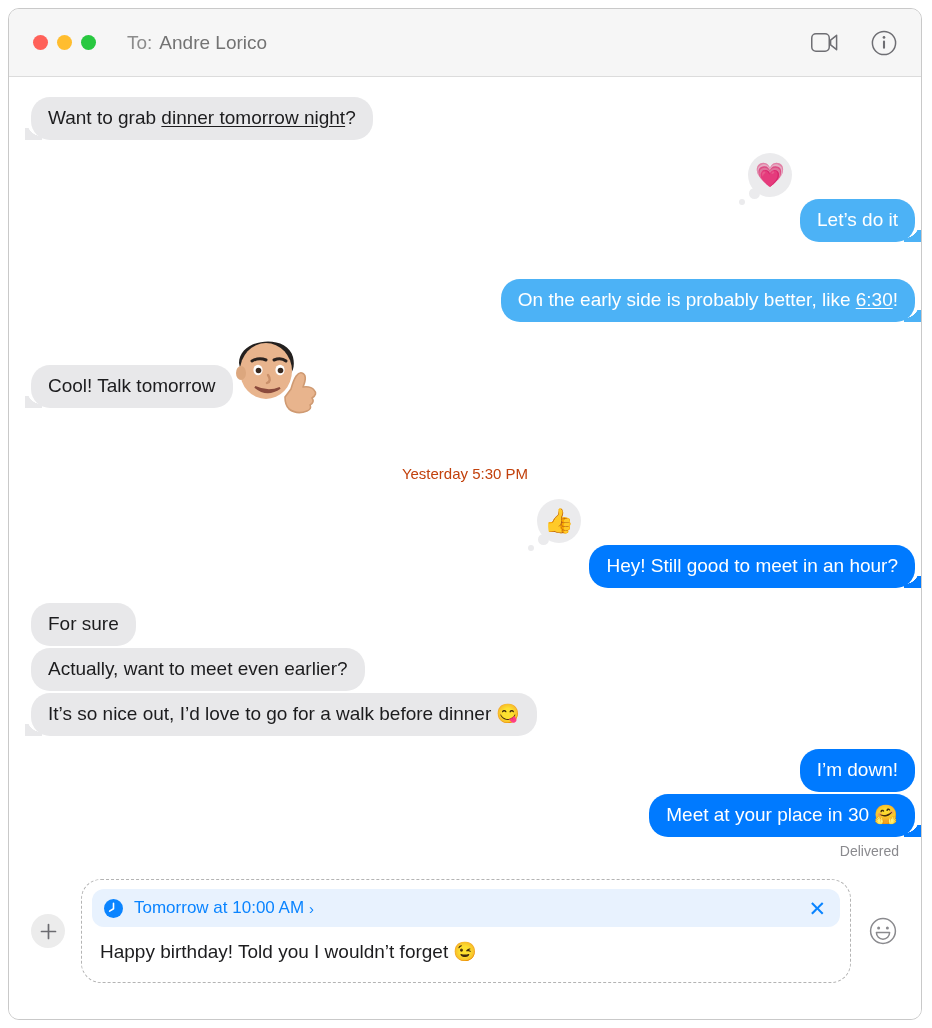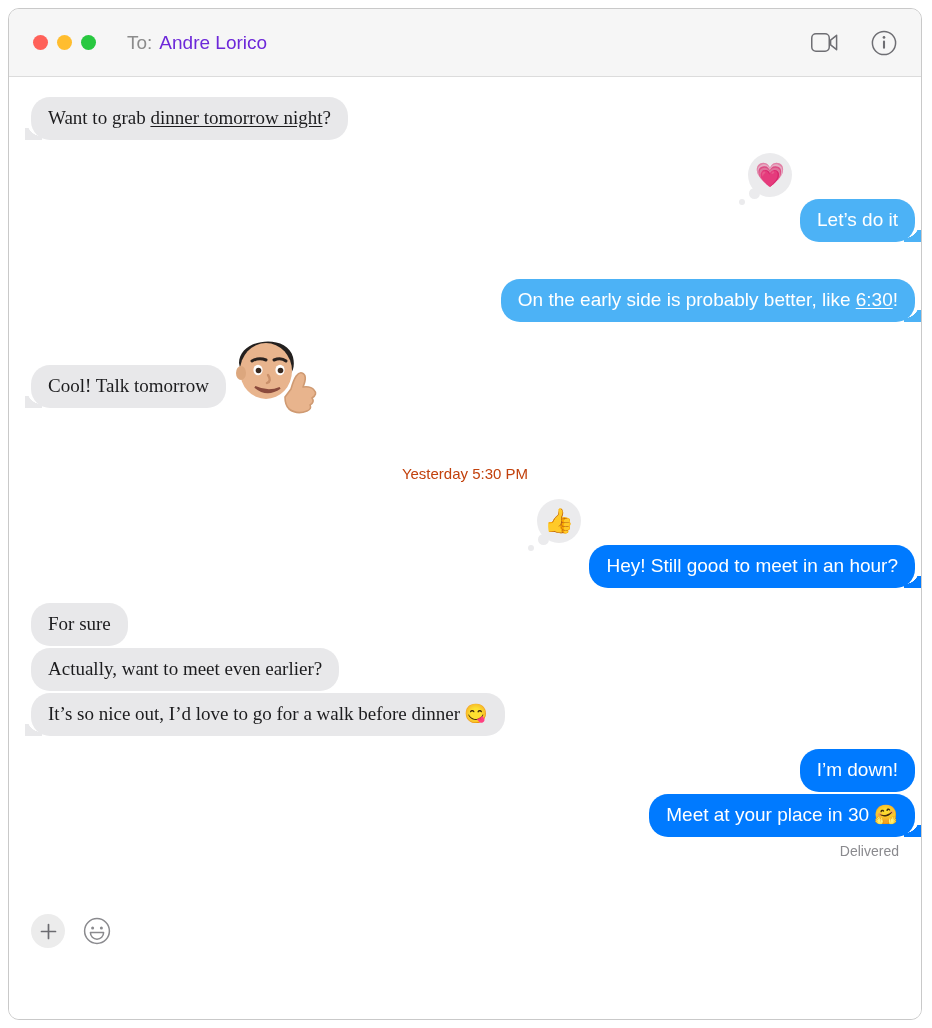--- a/index.html
+++ b/index.html
@@ -65,7 +65,7 @@
   }
   .to-name {
     font-size: 19px;
-    color: #6d28d9;
+    color: #737373;
   }
   .title-actions {
     margin-left: auto;

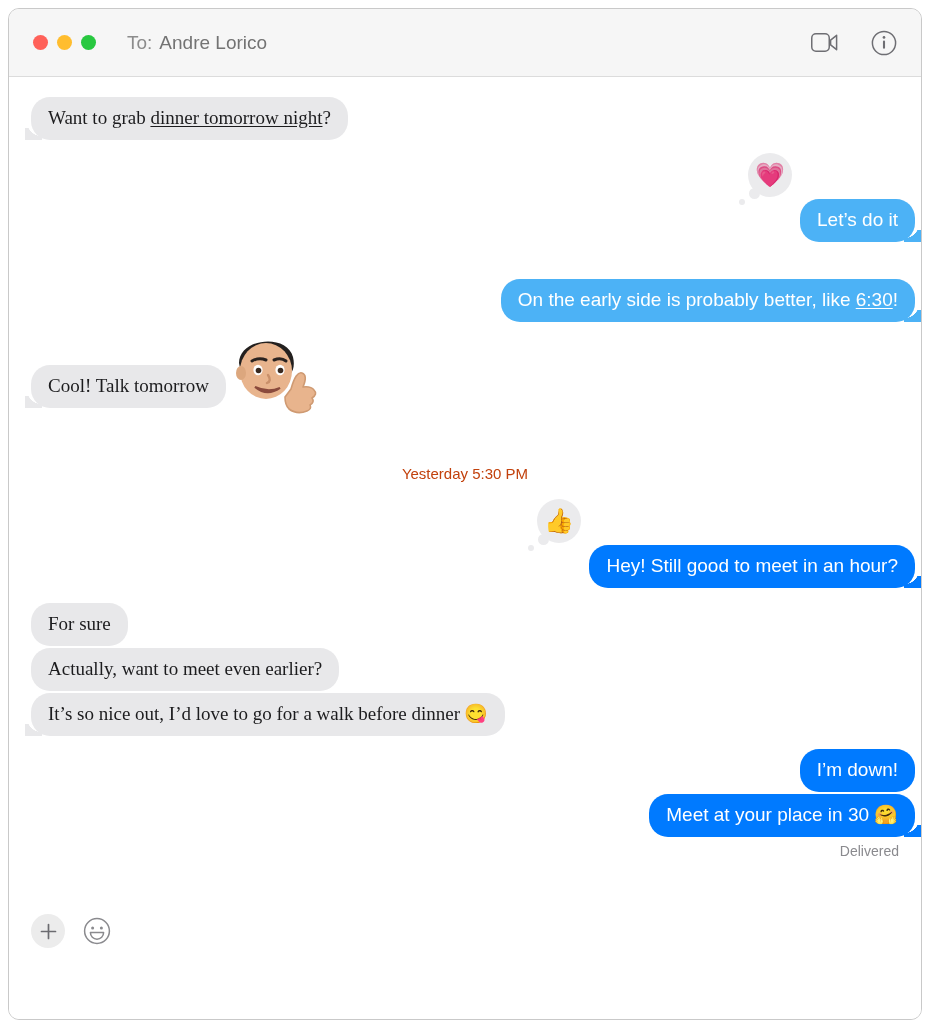--- a/index.html
+++ b/index.html
@@ -110,7 +110,6 @@
   .bubble.recv {
     background: #e8e8ea;
     color: #1c1c1e;
-    font-family: Liberation Serif, serif;
   }
   .bubble.sent {
     background: #007aff;

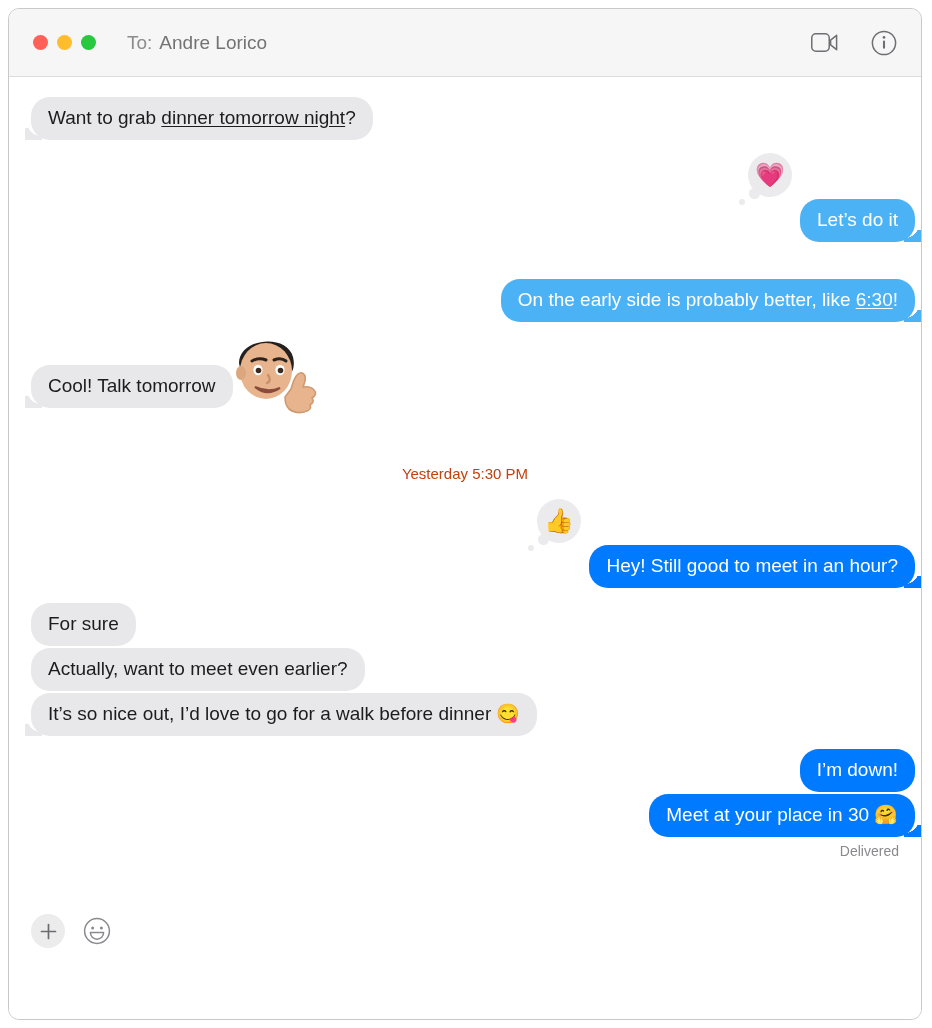--- a/index.html
+++ b/index.html
@@ -428,6 +428,24 @@
       </svg>
     </div>
 
+    <div class="input-shell">
+
+      <div class="schedule-chip">
+        <span class="clock-dot">
+          <svg width="19" height="19" viewBox="0 0 19 19">
+            <circle cx="9.5" cy="9.5" r="9.5" fill="#0a84ff"></circle>
+            <path d="M9.5 4.3 V9.7 L5.6 12.1" stroke="#ffffff" stroke-width="1.6" fill="none" stroke-linecap="round" stroke-linejoin="round"></path>
+          </svg>
+        </span>
+        <span class="schedule-text">
+          <span>Tomorrow at 10:00 AM</span>
+          <span class="chev">›</span>
+        </span>
+        <span class="chip-close">✕</span>
+      </div>
+
+      <div class="draft">Happy birthday! Told you I wouldn’t forget 😉</div>
+    </div>
 
     <div class="emoji-btn">
       <svg width="28" height="28" viewBox="0 0 28 28">

